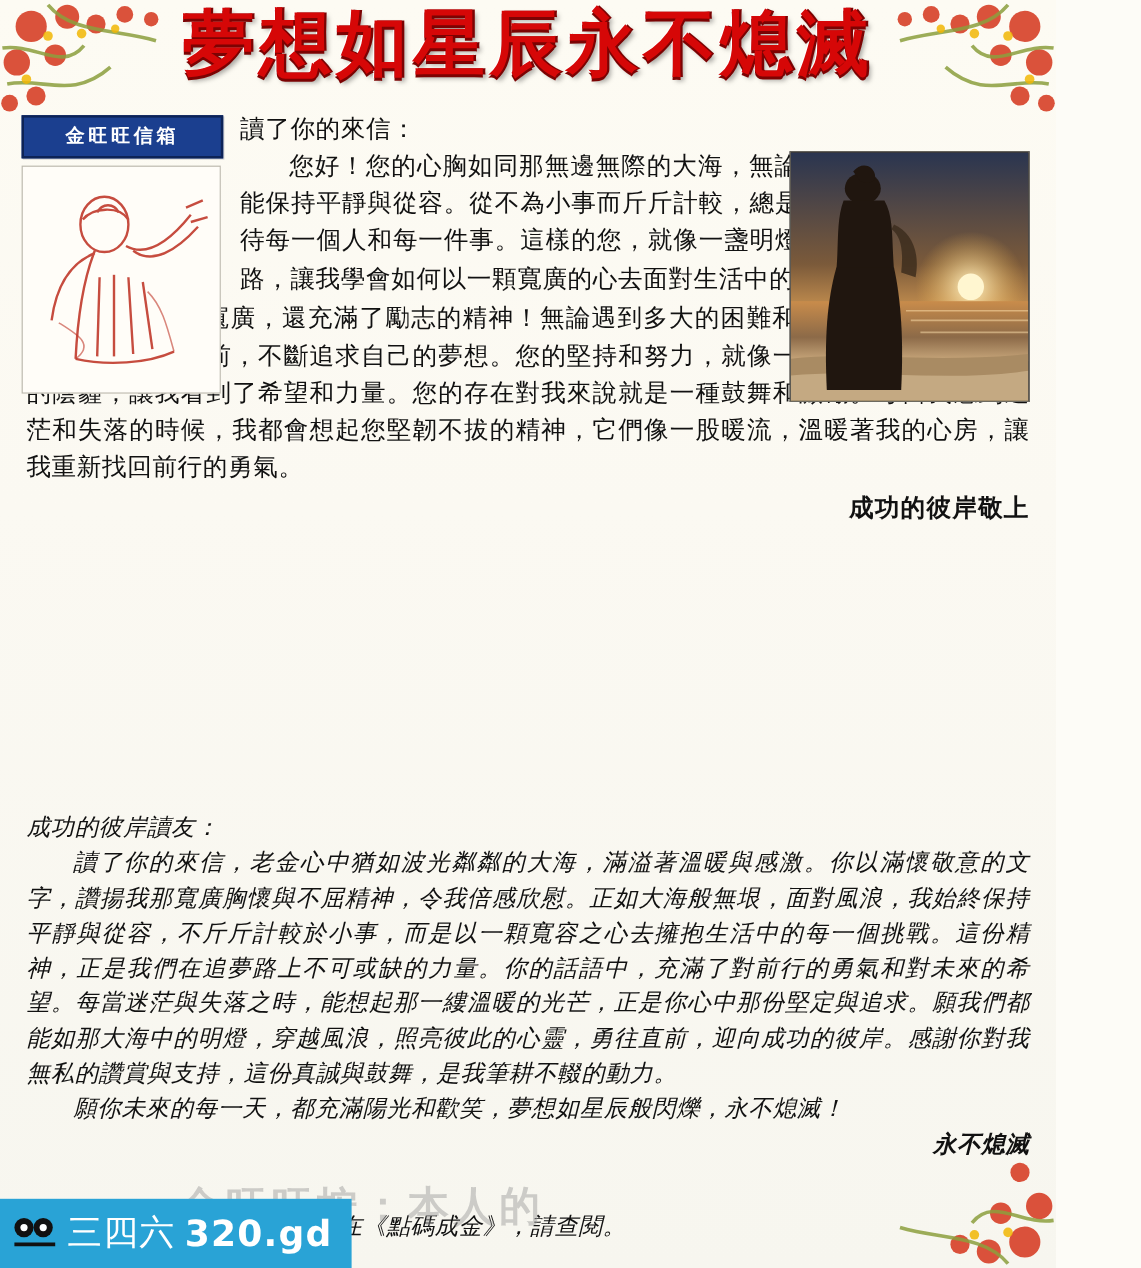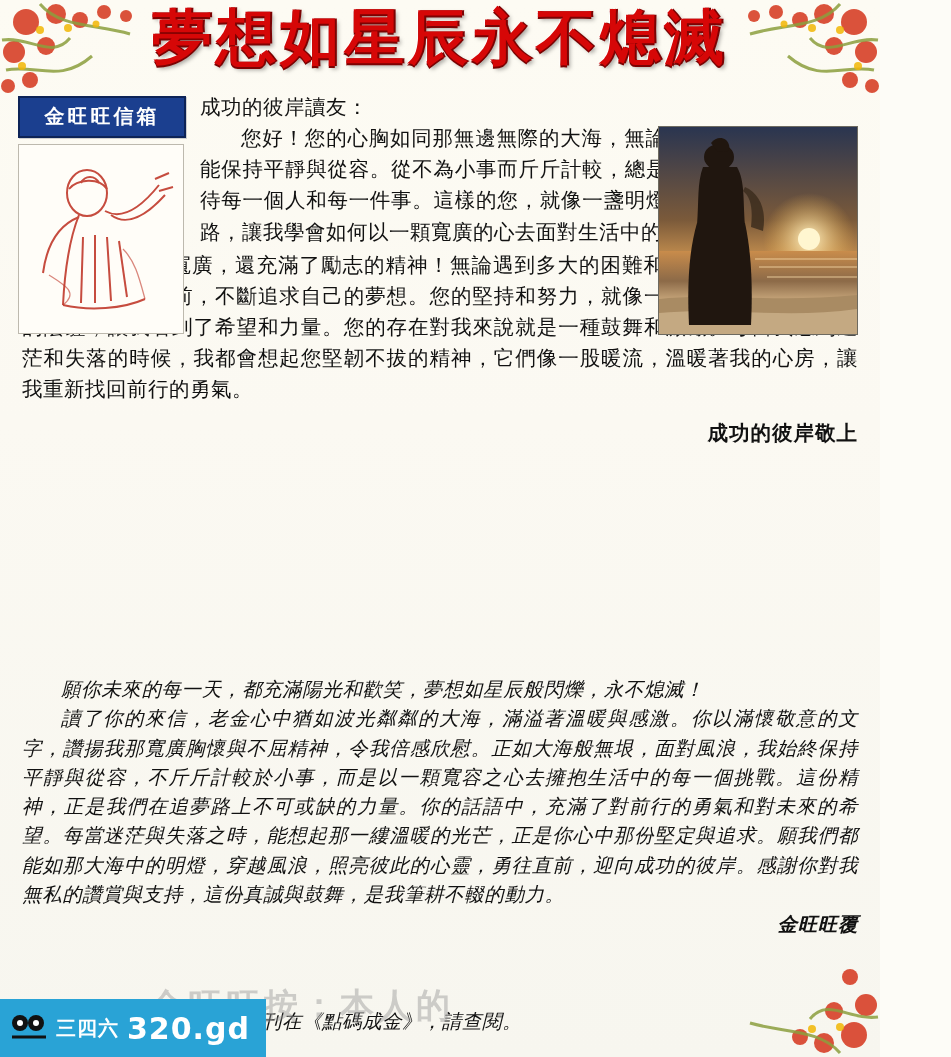--- a/index.html
+++ b/index.html
@@ -69,7 +69,7 @@
     background: #1b3f8f;
     color: #ffffff;
     font-weight: bold;
-    font-size: 20px;
+    font-size: 16px;
     letter-spacing: 3px;
     text-align: center;
     padding: 5px 2px 6px;

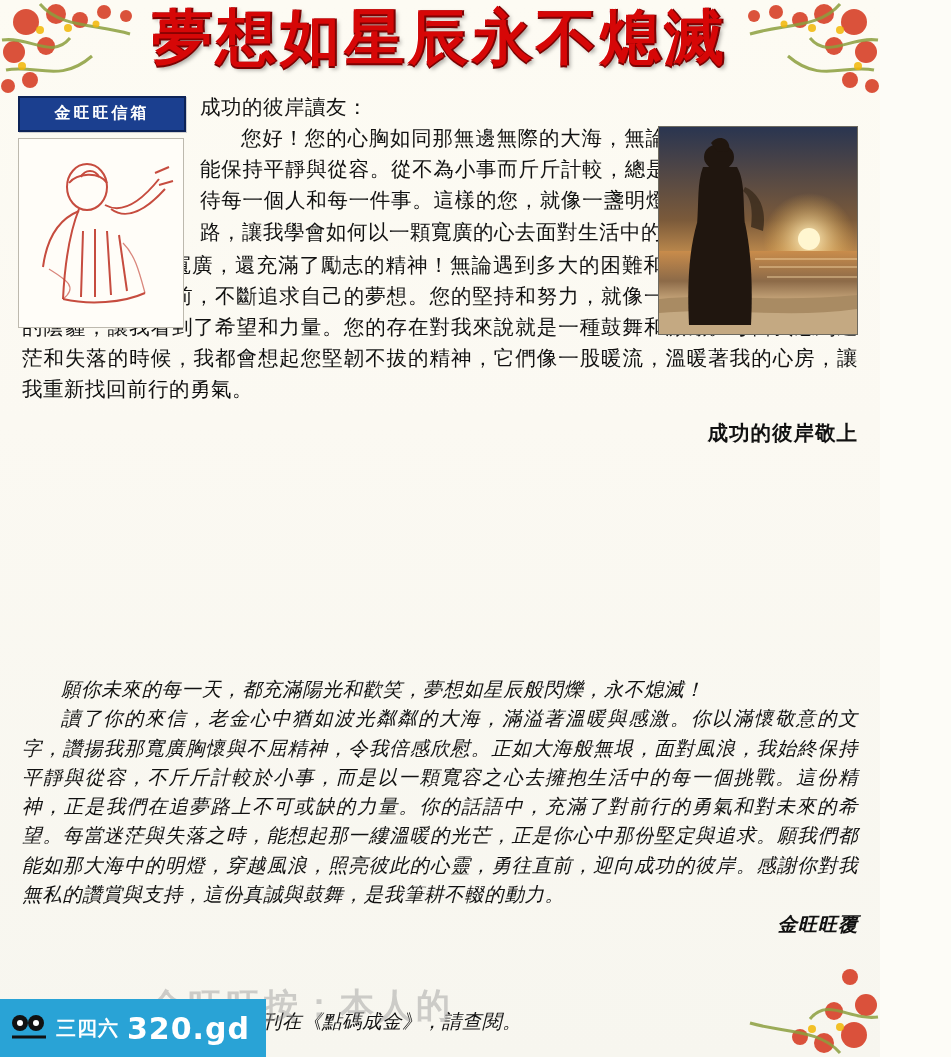--- a/index.html
+++ b/index.html
@@ -350,7 +350,7 @@
   </div>
 
   <div class="letter">
-    <p class="salutation">成功的彼岸讀友：</p>
+    <p class="salutation">讀了你的來信：</p>
     <div class="p-wrap">
       <p class="indent">您好！您的心胸如同那無邊無際的大海，無論遇到多大的風浪，都能保持平靜與從容。從不為小事而斤斤計較，總是以一顆寬容的心去對待每一個人和每一件事。這樣的您，就像一盞明燈，照亮了我前進的道路，讓我學會如何以一顆寬廣的心去面對生活中的種種挑戰。</p>
     </div>

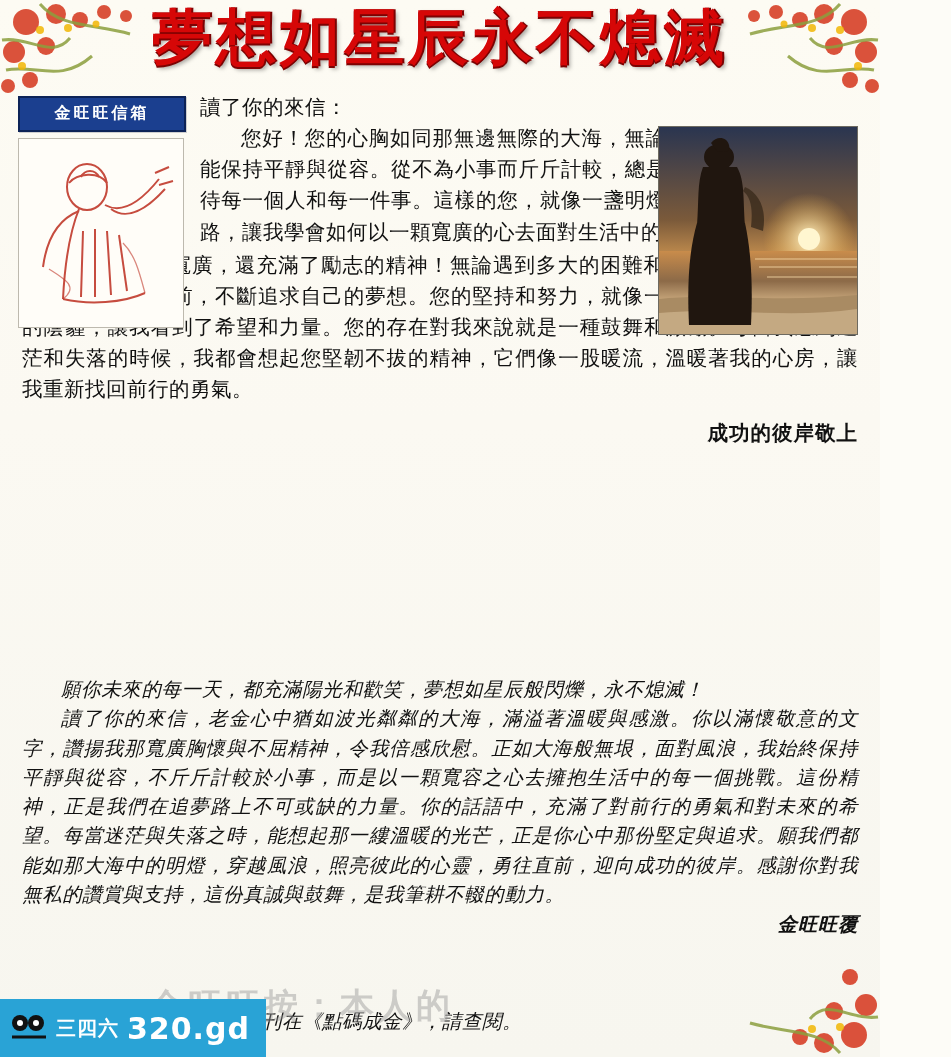--- a/index.html
+++ b/index.html
@@ -121,7 +121,7 @@
   .indent { text-indent: 2em; }
   .sign {
     text-align: right;
-    margin-top: 12px;
+    margin-top: 2px;
     font-weight: bold;
     letter-spacing: 1px;
   }

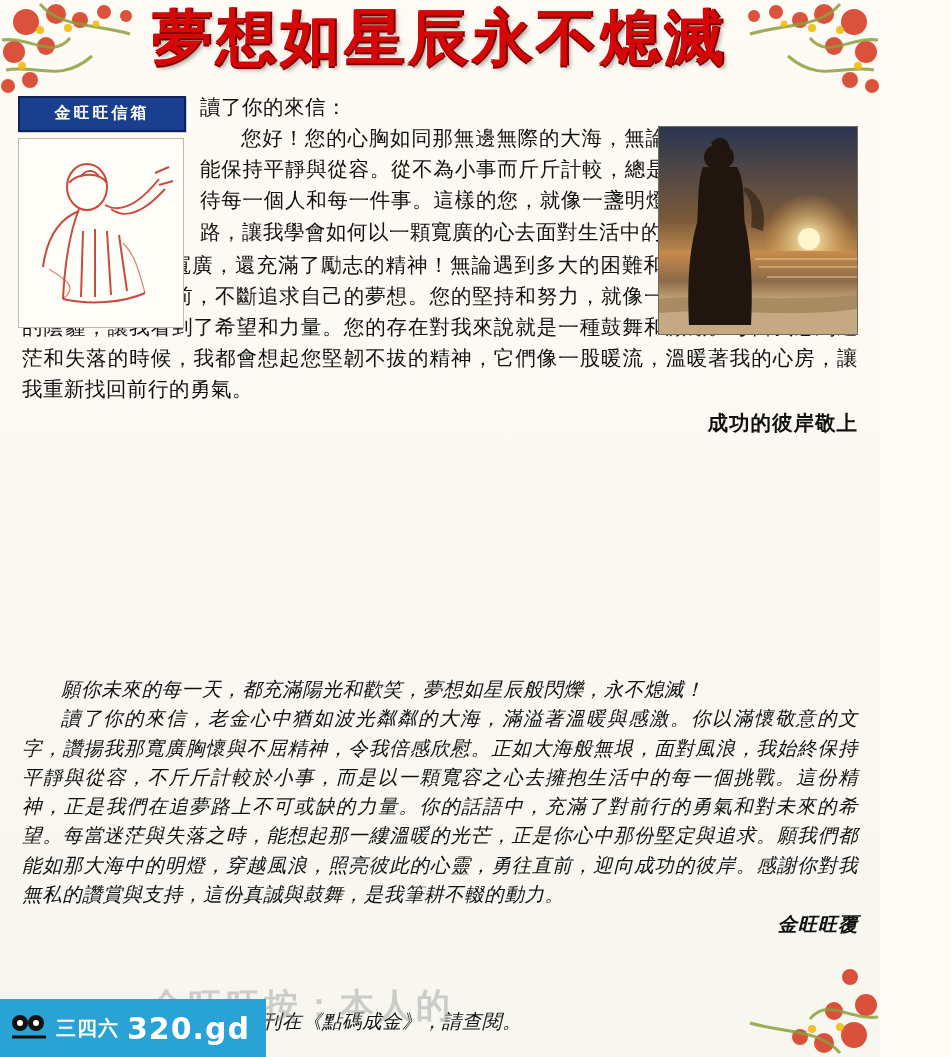--- a/index.html
+++ b/index.html
@@ -359,6 +359,7 @@
   </div>
 
   <div class="reply">
+    <p>成功的彼岸讀友：</p>
     <p class="indent">願你未來的每一天，都充滿陽光和歡笑，夢想如星辰般閃爍，永不熄滅！</p>
     <p class="indent">讀了你的來信，老金心中猶如波光粼粼的大海，滿溢著溫暖與感激。你以滿懷敬意的文字，讚揚我那寬廣胸懷與不屈精神，令我倍感欣慰。正如大海般無垠，面對風浪，我始終保持平靜與從容，不斤斤計較於小事，而是以一顆寬容之心去擁抱生活中的每一個挑戰。這份精神，正是我們在追夢路上不可或缺的力量。你的話語中，充滿了對前行的勇氣和對未來的希望。每當迷茫與失落之時，能想起那一縷溫暖的光芒，正是你心中那份堅定與追求。願我們都能如那大海中的明燈，穿越風浪，照亮彼此的心靈，勇往直前，迎向成功的彼岸。感謝你對我無私的讚賞與支持，這份真誠與鼓舞，是我筆耕不輟的動力。</p>
     <p class="sign2">金旺旺覆</p>

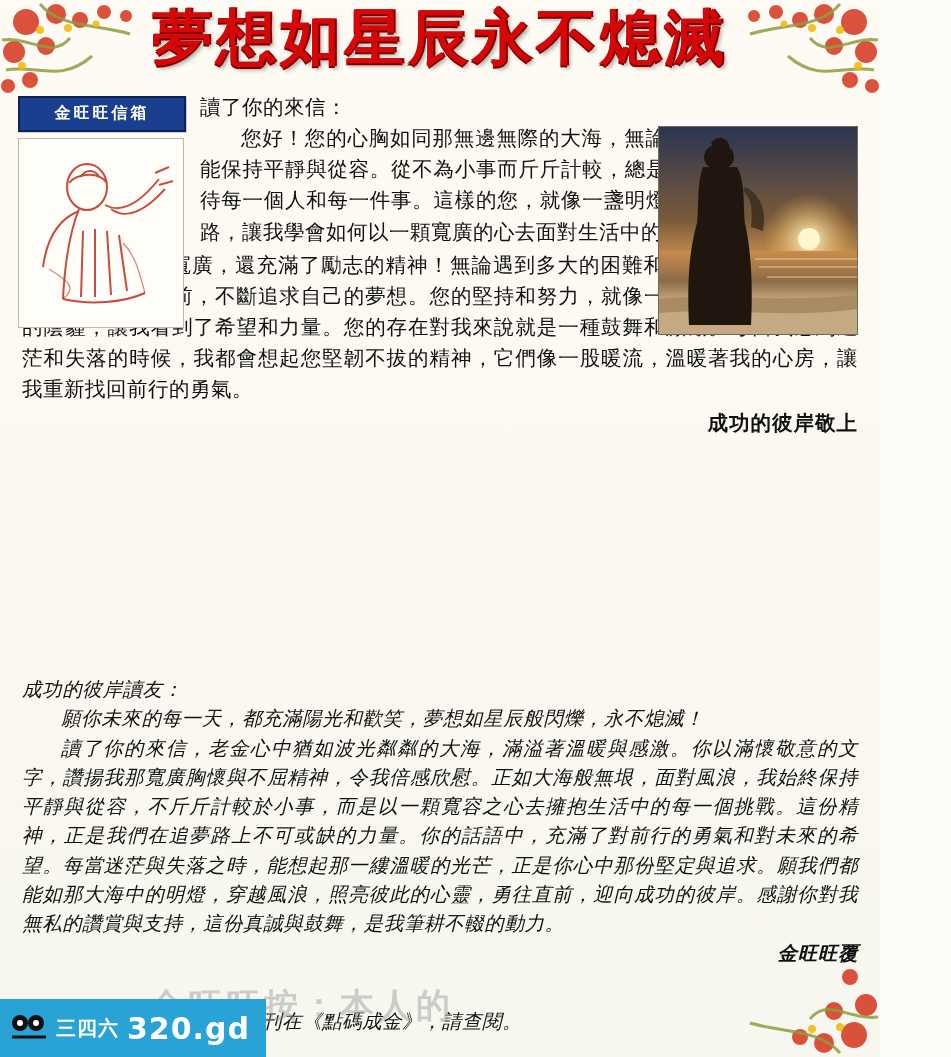--- a/index.html
+++ b/index.html
@@ -360,8 +360,8 @@
 
   <div class="reply">
     <p>成功的彼岸讀友：</p>
+    <p class="indent">讀了你的來信，老金心中猶如波光粼粼的大海，滿溢著溫暖與感激。你以滿懷敬意的文字，讚揚我那寬廣胸懷與不屈精神，令我倍感欣慰。正如大海般無垠，面對風浪，我始終保持平靜與從容，不斤斤計較於小事，而是以一顆寬容之心去擁抱生活中的每一個挑戰。這份精神，正是我們在追夢路上不可或缺的力量。你的話語中，充滿了對前行的勇氣和對未來的希望。每當迷茫與失落之時，能想起那一縷溫暖的光芒，正是你心中那份堅定與追求。願我們都能如那大海中的明燈，穿越風浪，照亮彼此的心靈，勇往直前，迎向成功的彼岸。感謝你對我無私的讚賞與支持，這份真誠與鼓舞，是我筆耕不輟的動力。</p>
     <p class="indent">願你未來的每一天，都充滿陽光和歡笑，夢想如星辰般閃爍，永不熄滅！</p>
-    <p class="indent">讀了你的來信，老金心中猶如波光粼粼的大海，滿溢著溫暖與感激。你以滿懷敬意的文字，讚揚我那寬廣胸懷與不屈精神，令我倍感欣慰。正如大海般無垠，面對風浪，我始終保持平靜與從容，不斤斤計較於小事，而是以一顆寬容之心去擁抱生活中的每一個挑戰。這份精神，正是我們在追夢路上不可或缺的力量。你的話語中，充滿了對前行的勇氣和對未來的希望。每當迷茫與失落之時，能想起那一縷溫暖的光芒，正是你心中那份堅定與追求。願我們都能如那大海中的明燈，穿越風浪，照亮彼此的心靈，勇往直前，迎向成功的彼岸。感謝你對我無私的讚賞與支持，這份真誠與鼓舞，是我筆耕不輟的動力。</p>
     <p class="sign2">金旺旺覆</p>
   </div>
 

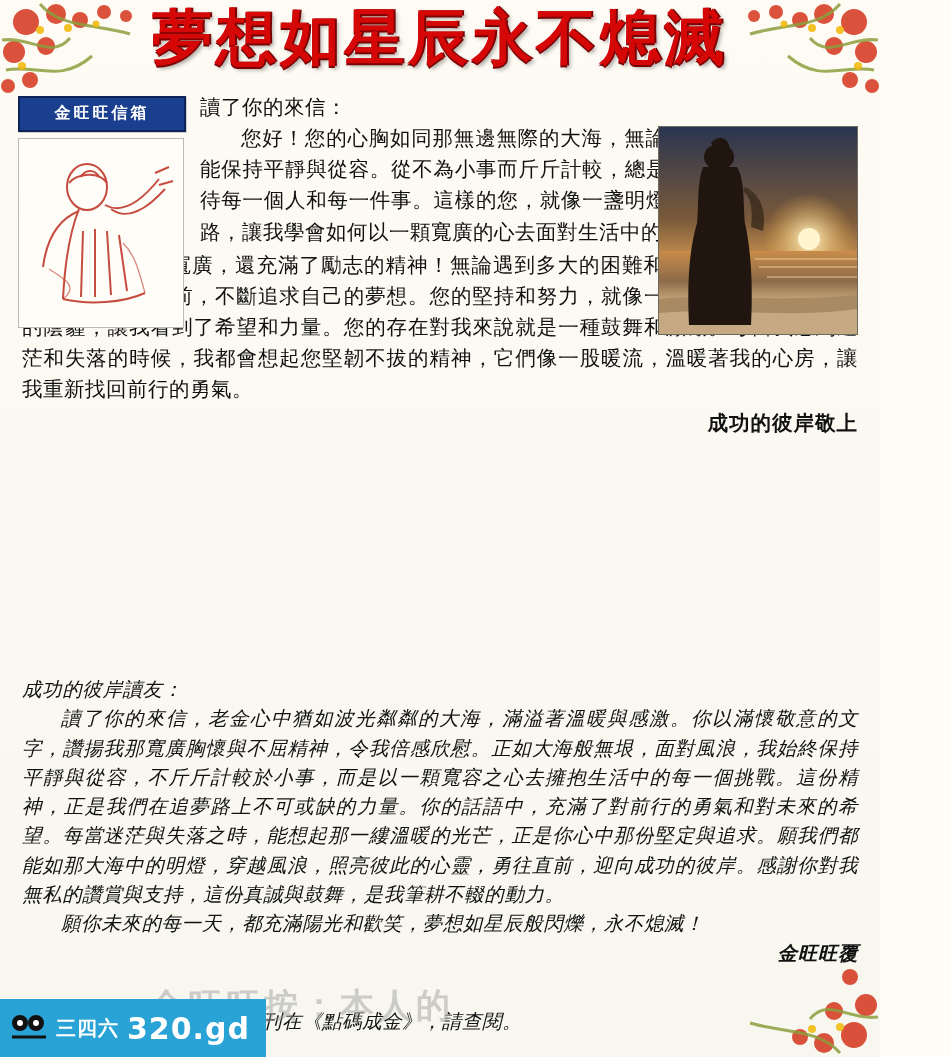--- a/index.html
+++ b/index.html
@@ -362,7 +362,7 @@
     <p>成功的彼岸讀友：</p>
     <p class="indent">讀了你的來信，老金心中猶如波光粼粼的大海，滿溢著溫暖與感激。你以滿懷敬意的文字，讚揚我那寬廣胸懷與不屈精神，令我倍感欣慰。正如大海般無垠，面對風浪，我始終保持平靜與從容，不斤斤計較於小事，而是以一顆寬容之心去擁抱生活中的每一個挑戰。這份精神，正是我們在追夢路上不可或缺的力量。你的話語中，充滿了對前行的勇氣和對未來的希望。每當迷茫與失落之時，能想起那一縷溫暖的光芒，正是你心中那份堅定與追求。願我們都能如那大海中的明燈，穿越風浪，照亮彼此的心靈，勇往直前，迎向成功的彼岸。感謝你對我無私的讚賞與支持，這份真誠與鼓舞，是我筆耕不輟的動力。</p>
     <p class="indent">願你未來的每一天，都充滿陽光和歡笑，夢想如星辰般閃爍，永不熄滅！</p>
-    <p class="sign2">金旺旺覆</p>
+    <p class="sign2">永不熄滅</p>
   </div>
 
   <div class="footer-note">金旺旺按：本人的心水碼都刊在《點碼成金》，請查閱。</div>

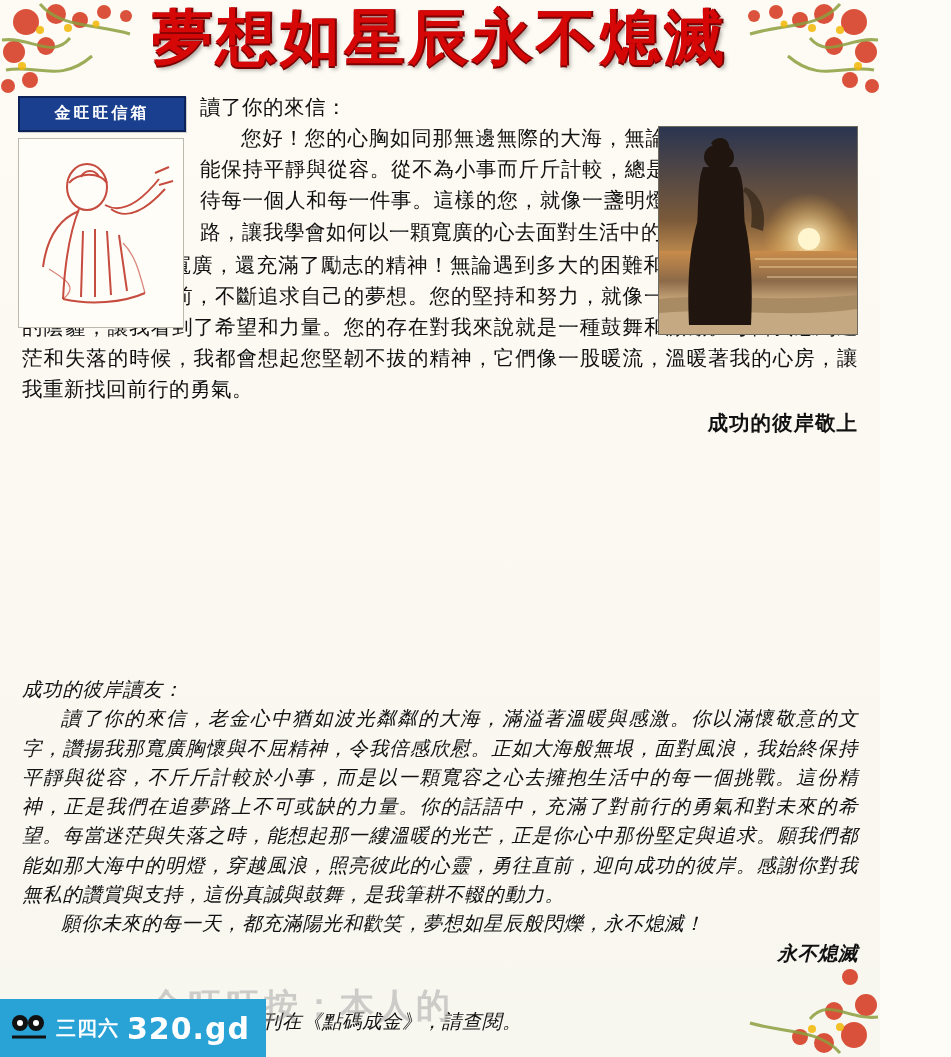--- a/index.html
+++ b/index.html
@@ -197,8 +197,8 @@
     font-family: "DejaVu Sans", "Liberation Sans", sans-serif;
   }
   .cn-chars {
-    font-size: 20px;
-    font-weight: bold;
+    font-size: 29px;
+    font-weight: normal;
     letter-spacing: 1px;
   }
 </style>

